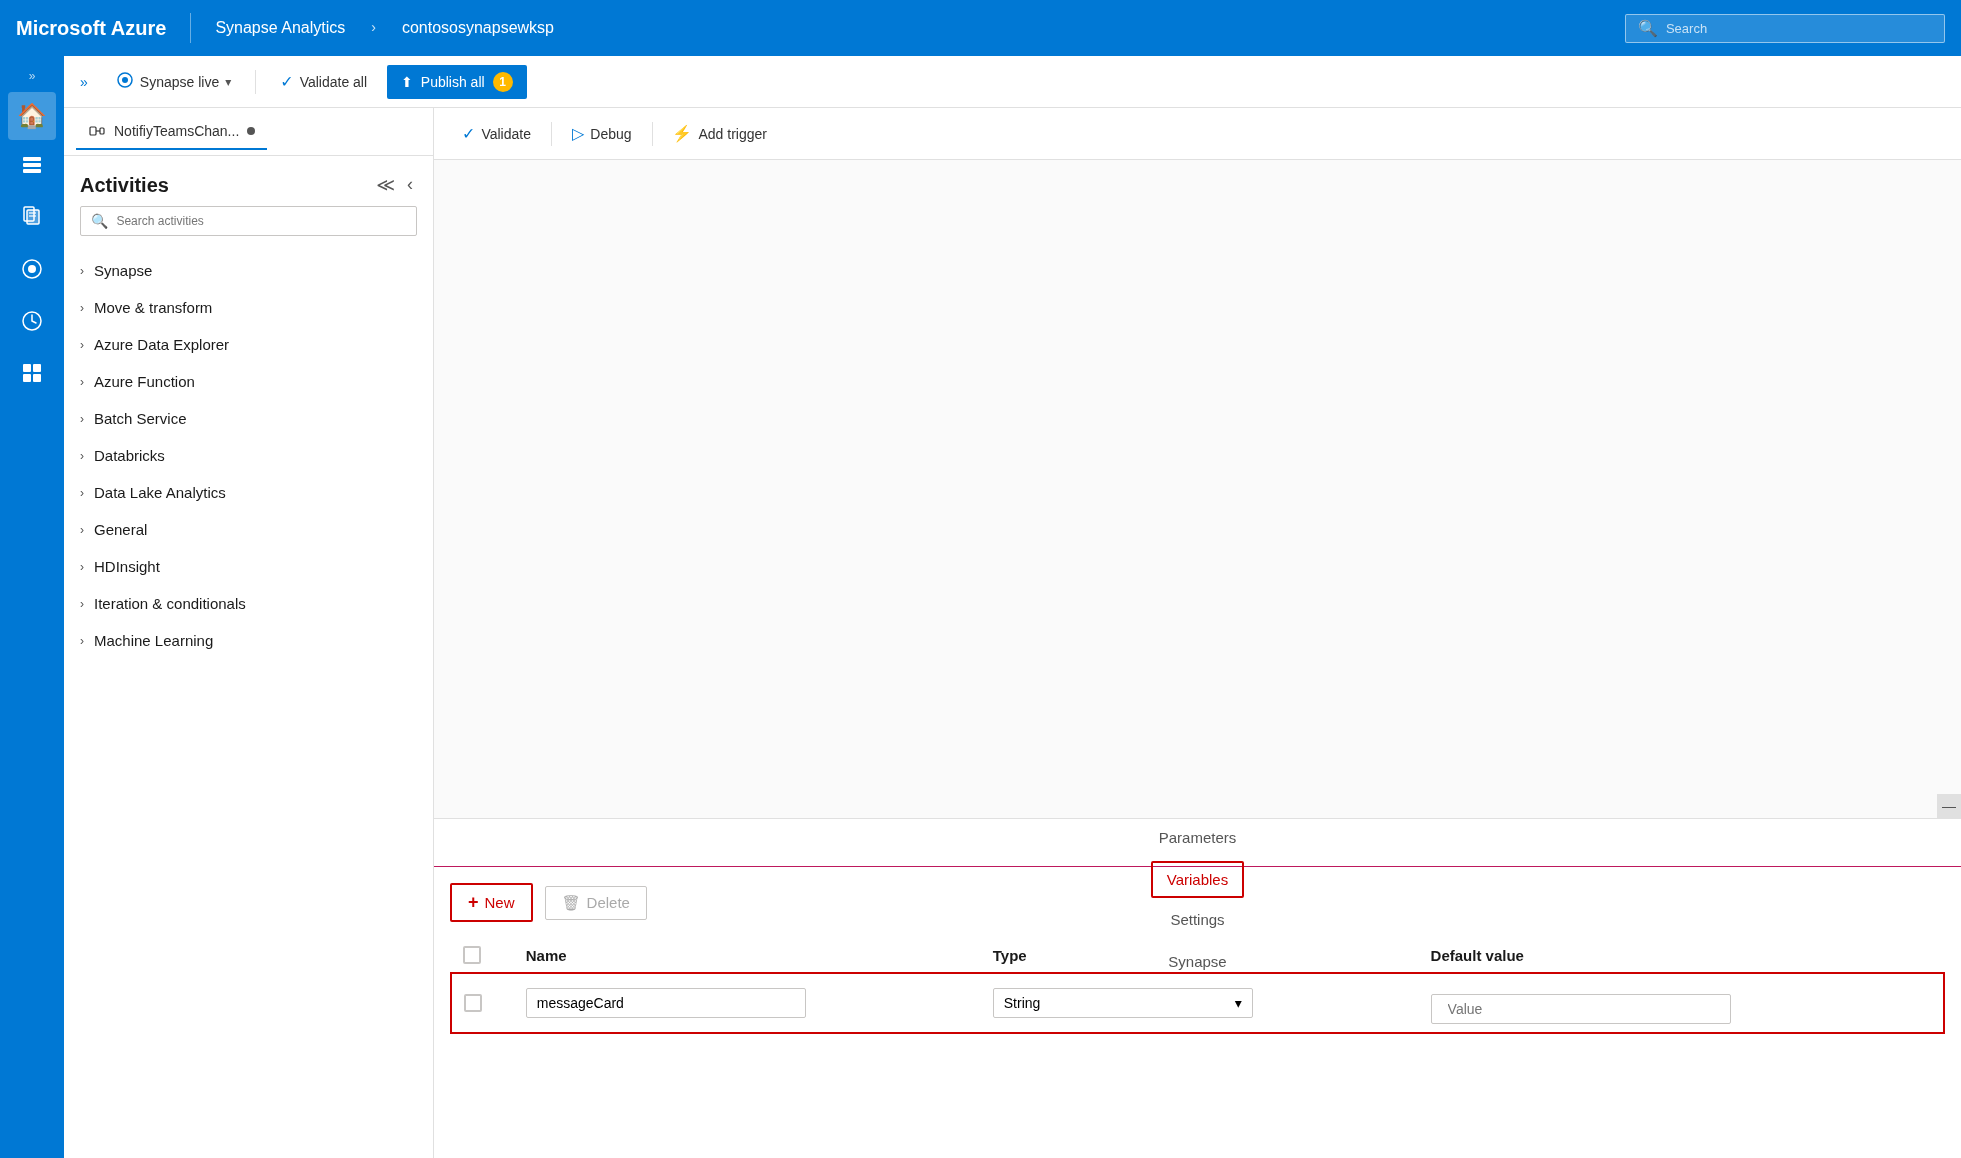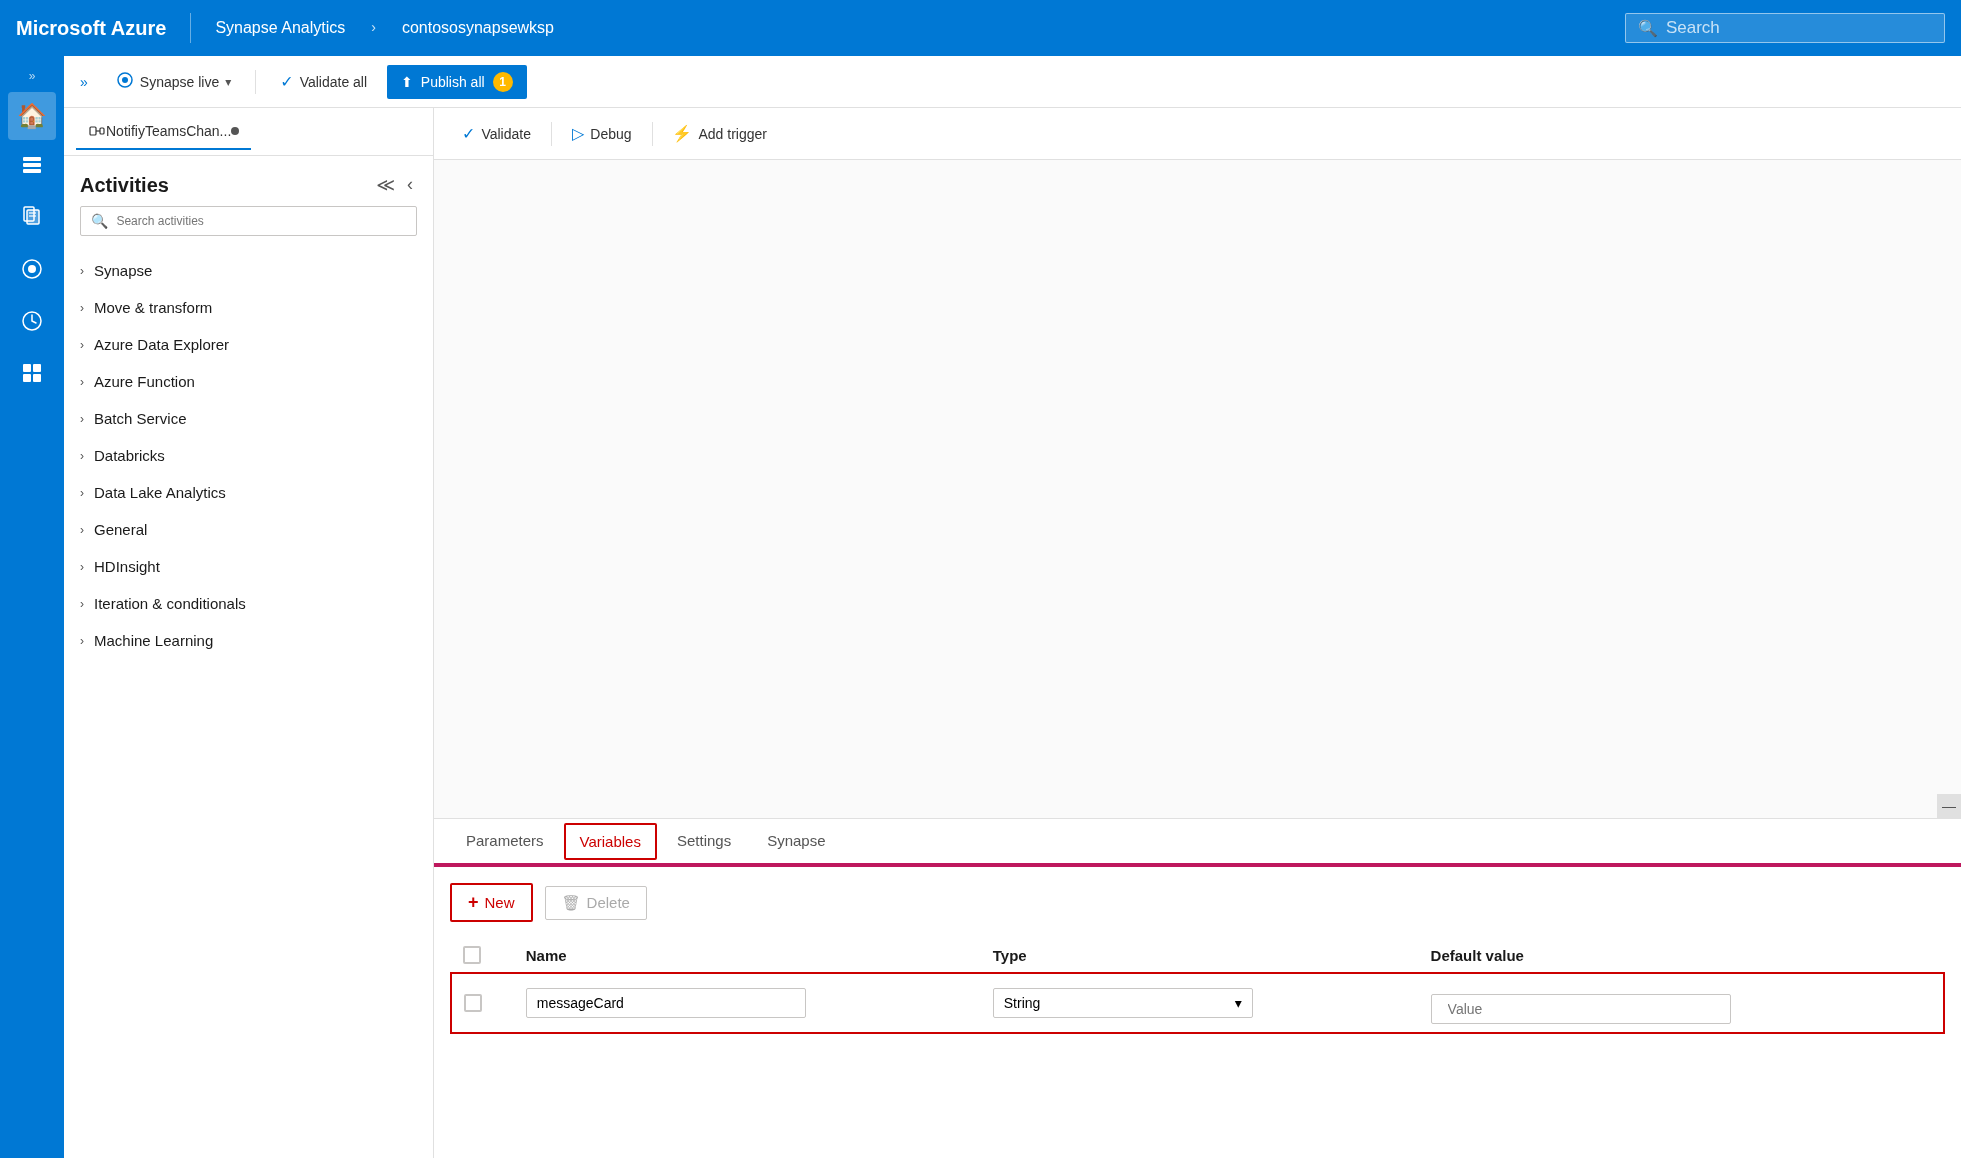--- a/index.html
+++ b/index.html
@@ -48,7 +48,7 @@
       background: transparent;
       border: none;
       color: #000000;
-      font-size: 17px;
+      font-size: 13px;
       outline: none;
       width: 100%;
     }

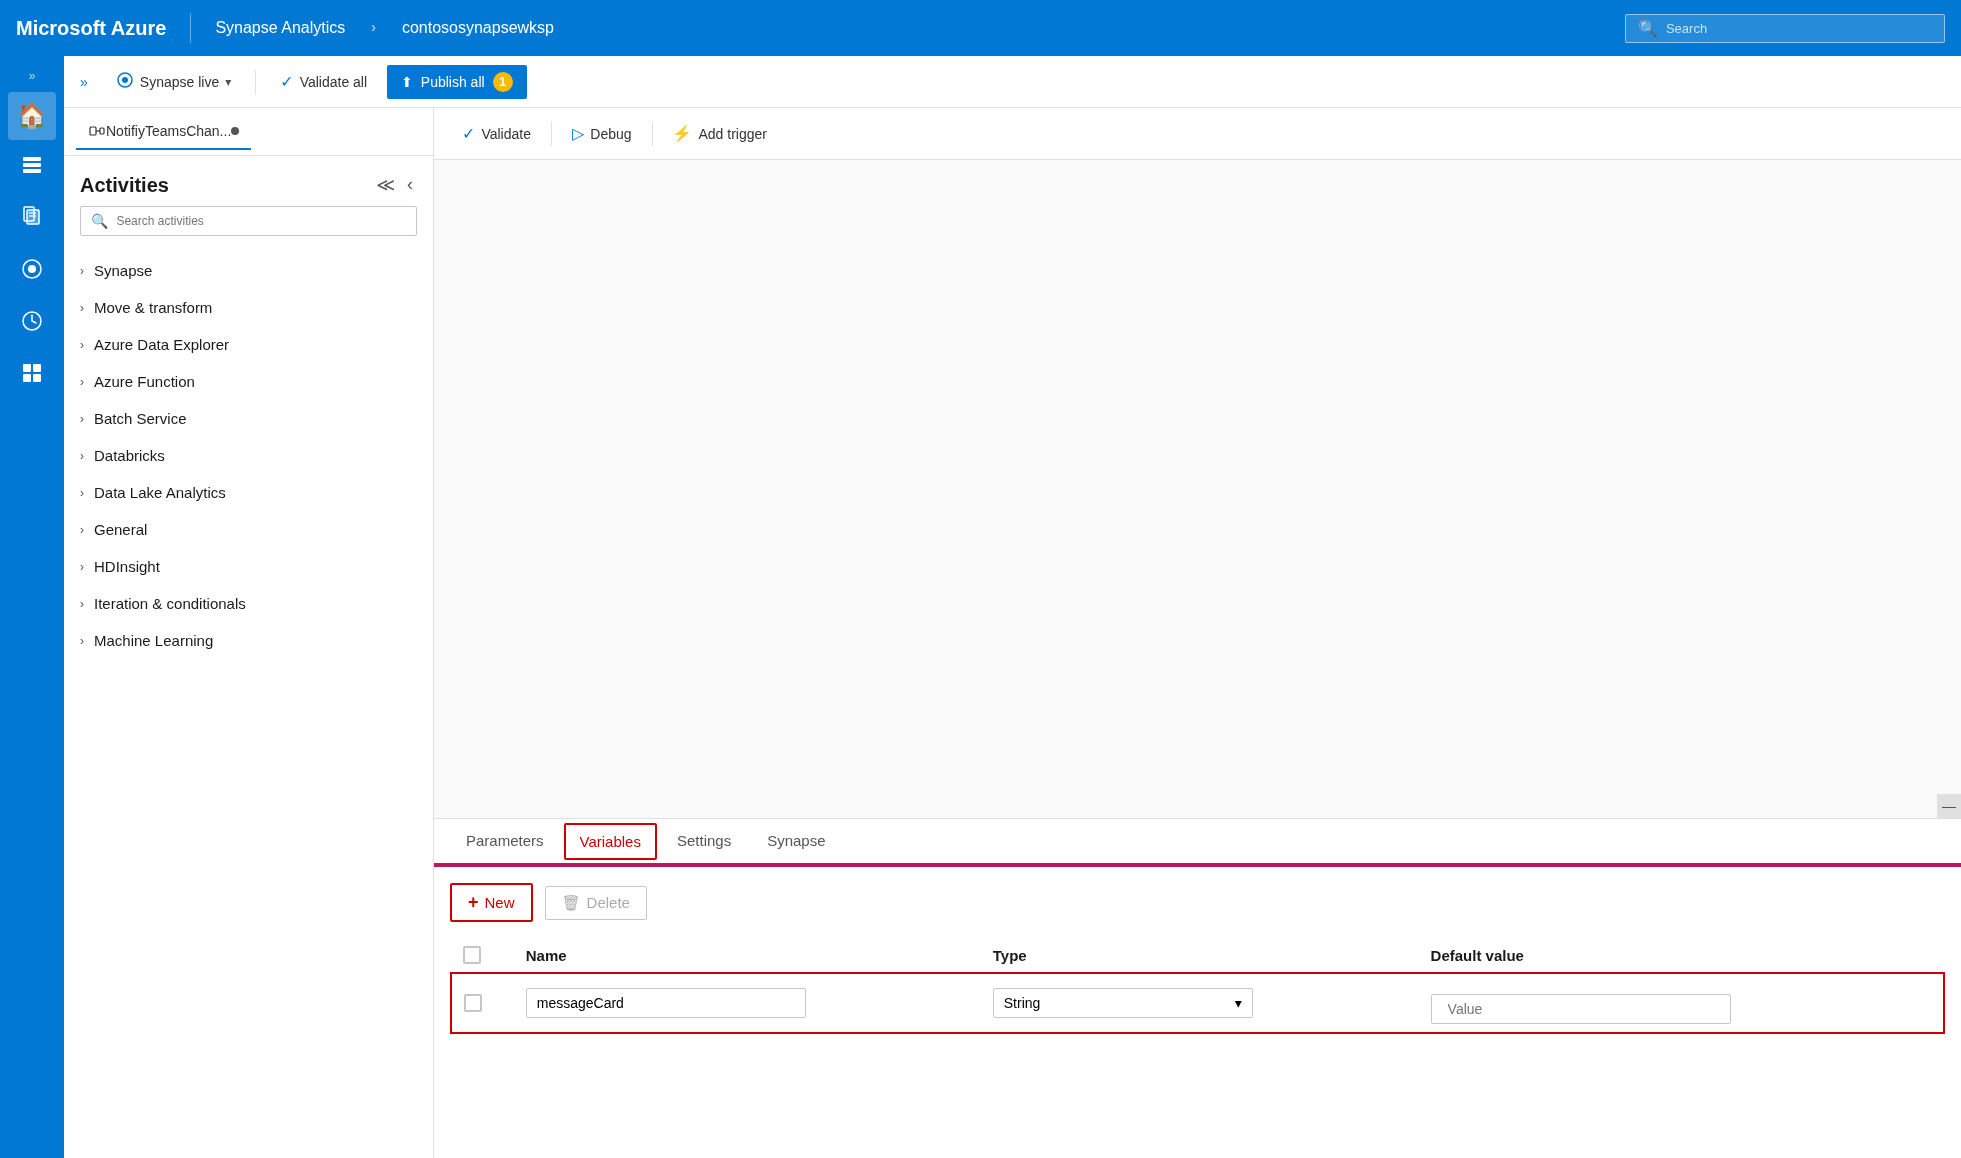--- a/index.html
+++ b/index.html
@@ -186,7 +186,7 @@
     .pipeline-tab {
       display: flex;
       align-items: center;
-      gap: 0;
+      gap: 8px;
       font-size: 14px;
       color: #333;
       padding: 8px 12px;

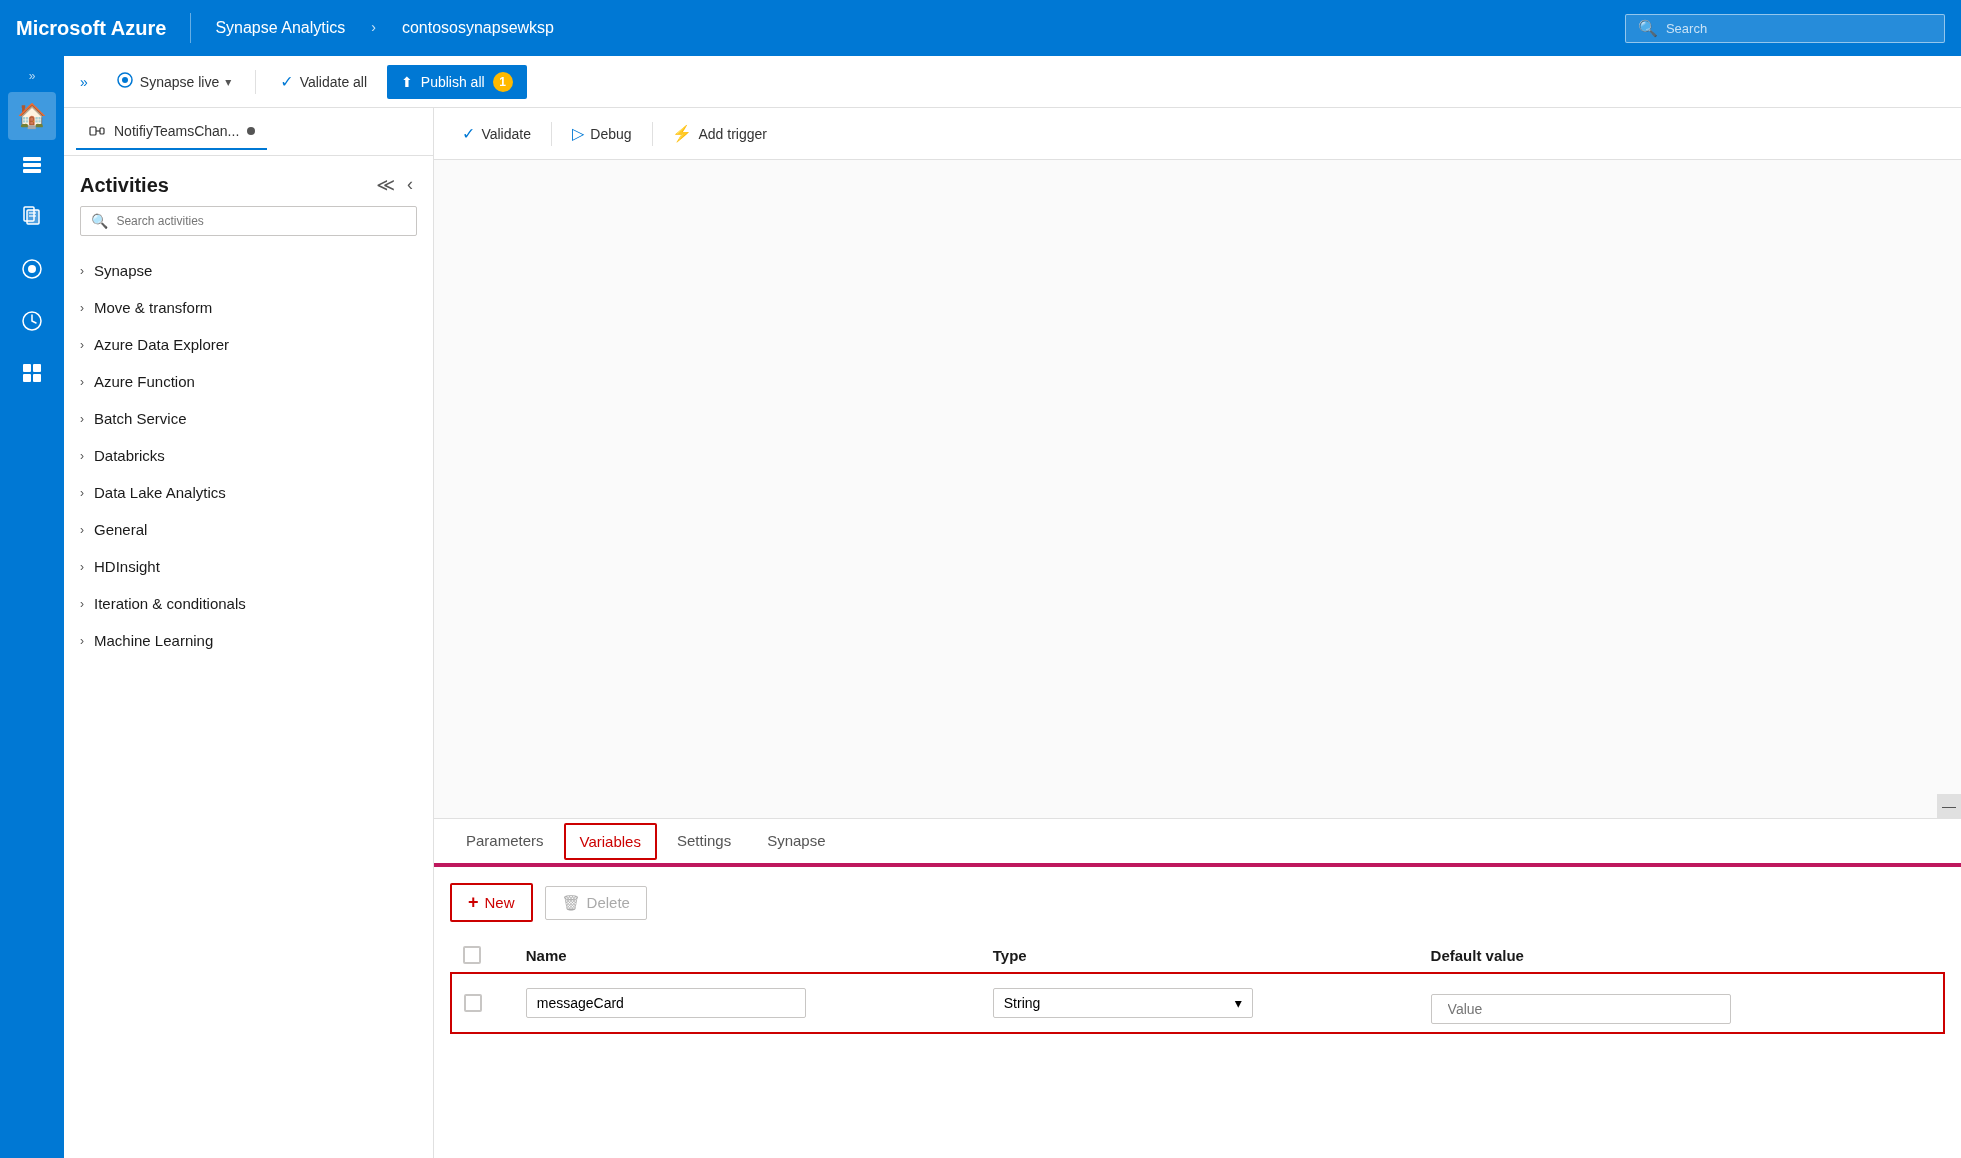--- a/index.html
+++ b/index.html
@@ -319,10 +319,11 @@
     .bottom-tabs {
       display: flex;
       align-items: center;
-      border-bottom: 4px solid #be185d;
+      border-bottom: 1px solid #be185d;
       padding: 0 16px;
       height: 48px;
       gap: 4px;
+      flex-direction: column;
     }
     .bottom-tab {
       padding: 10px 16px;

